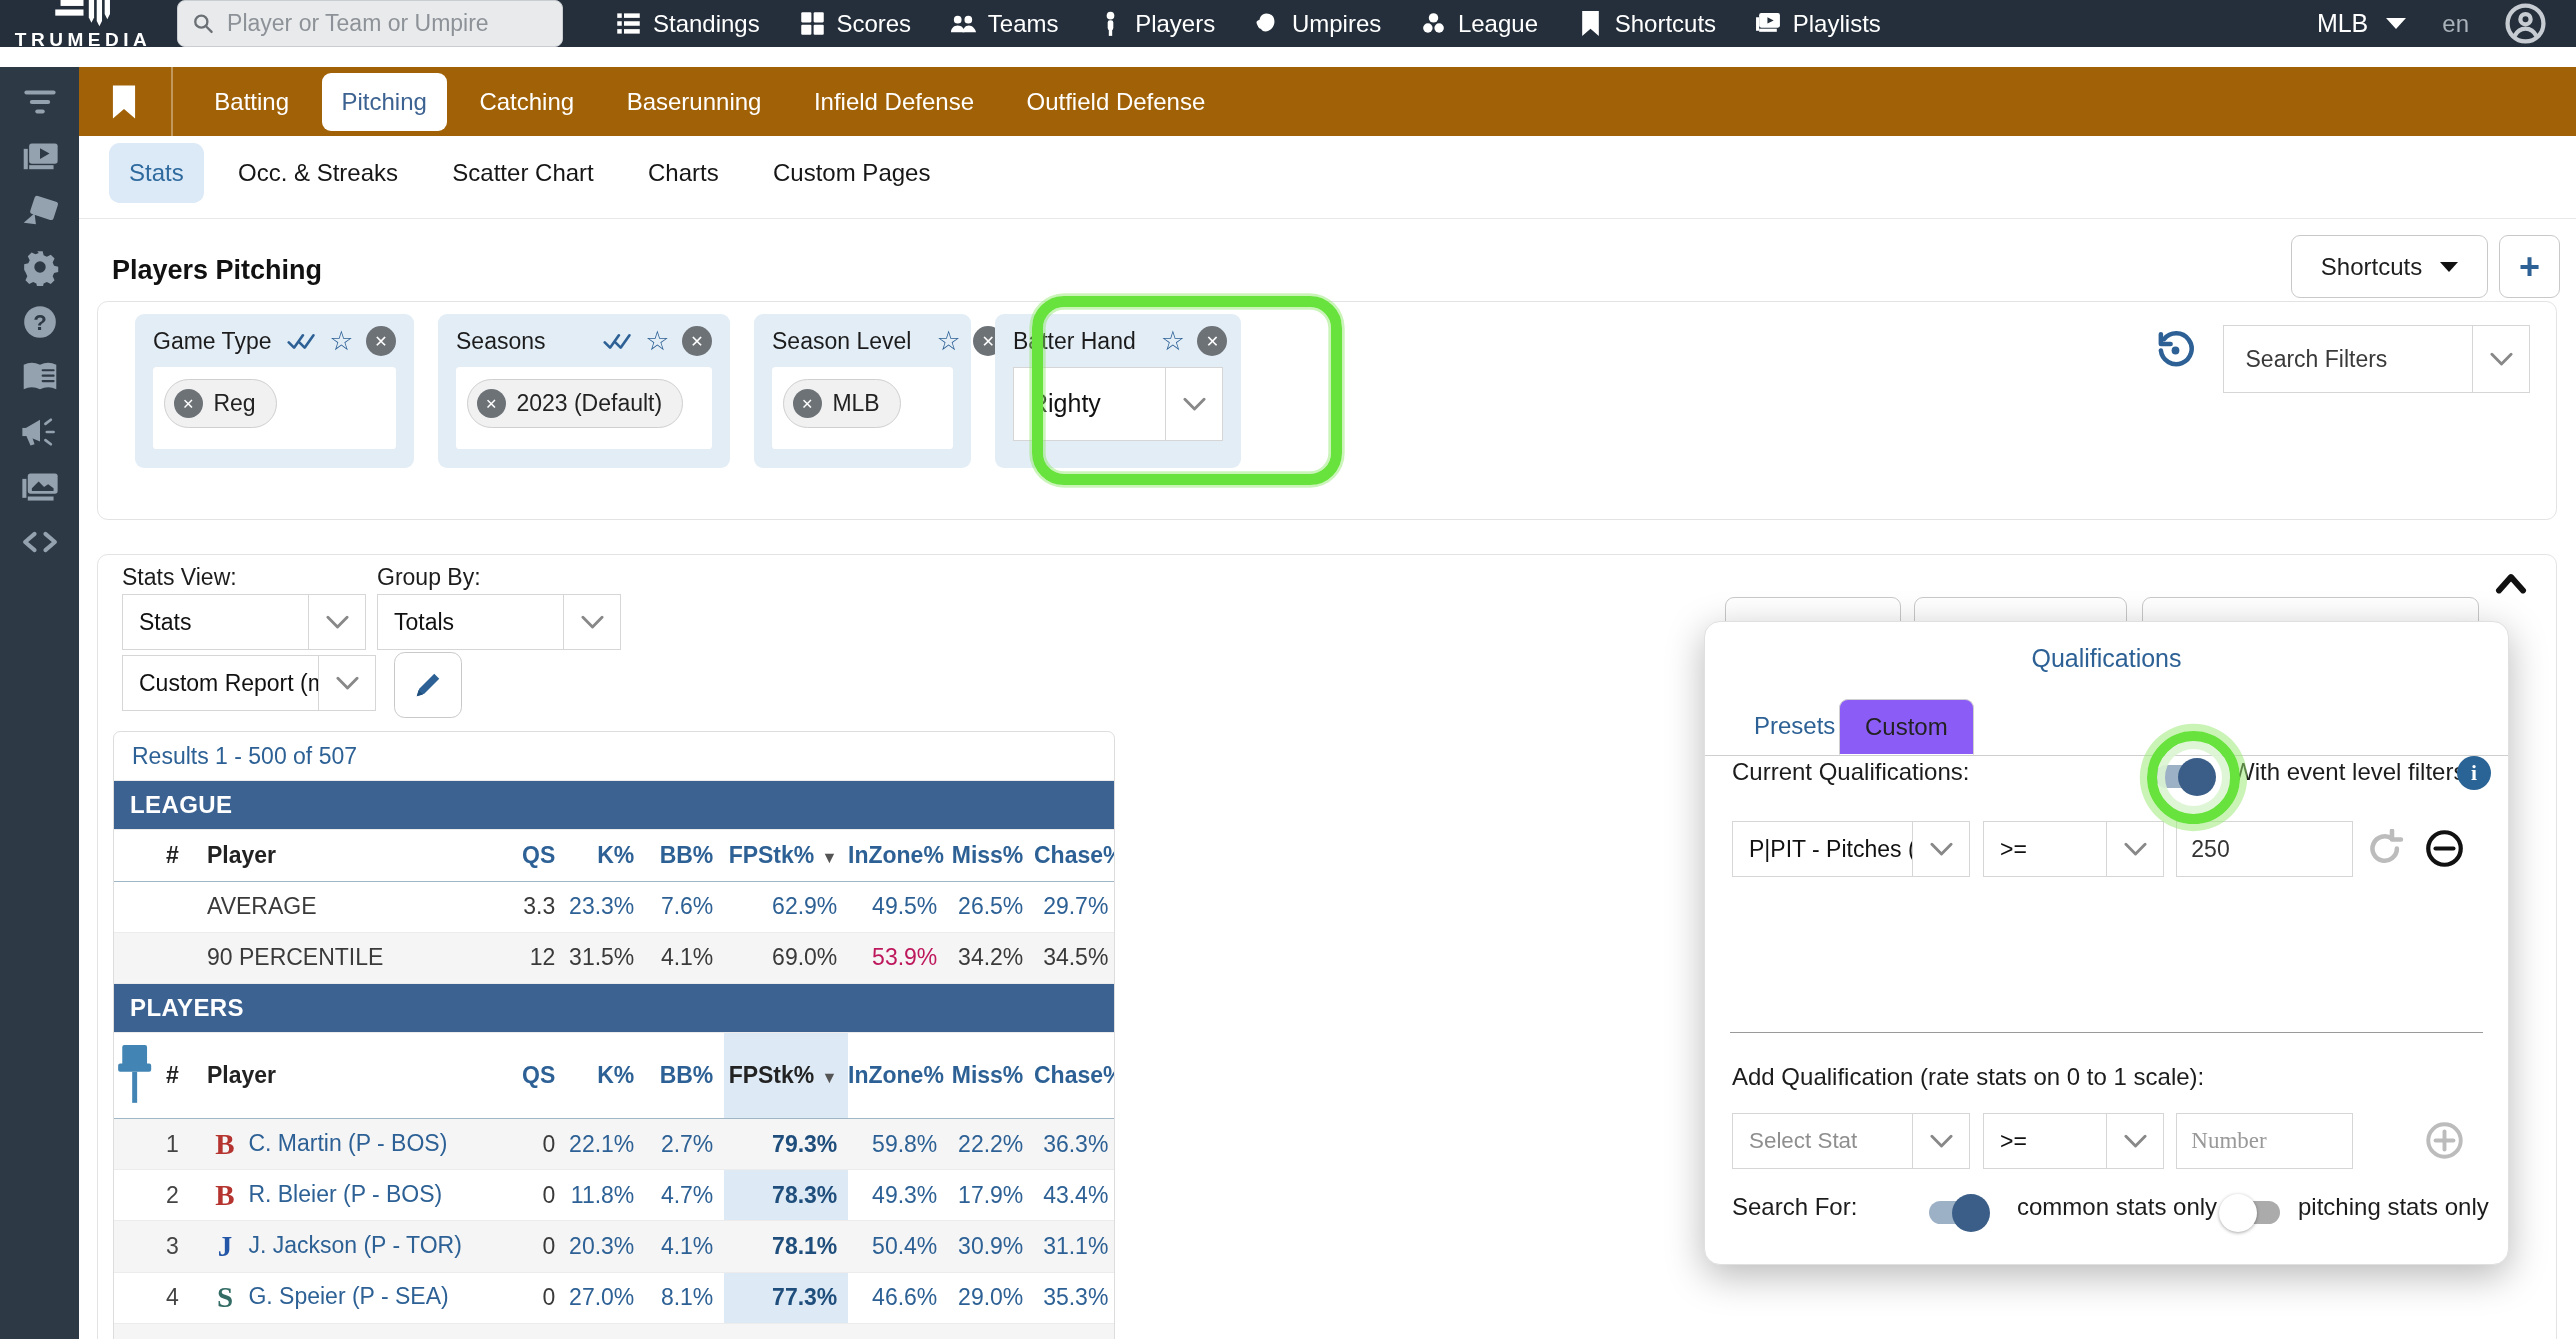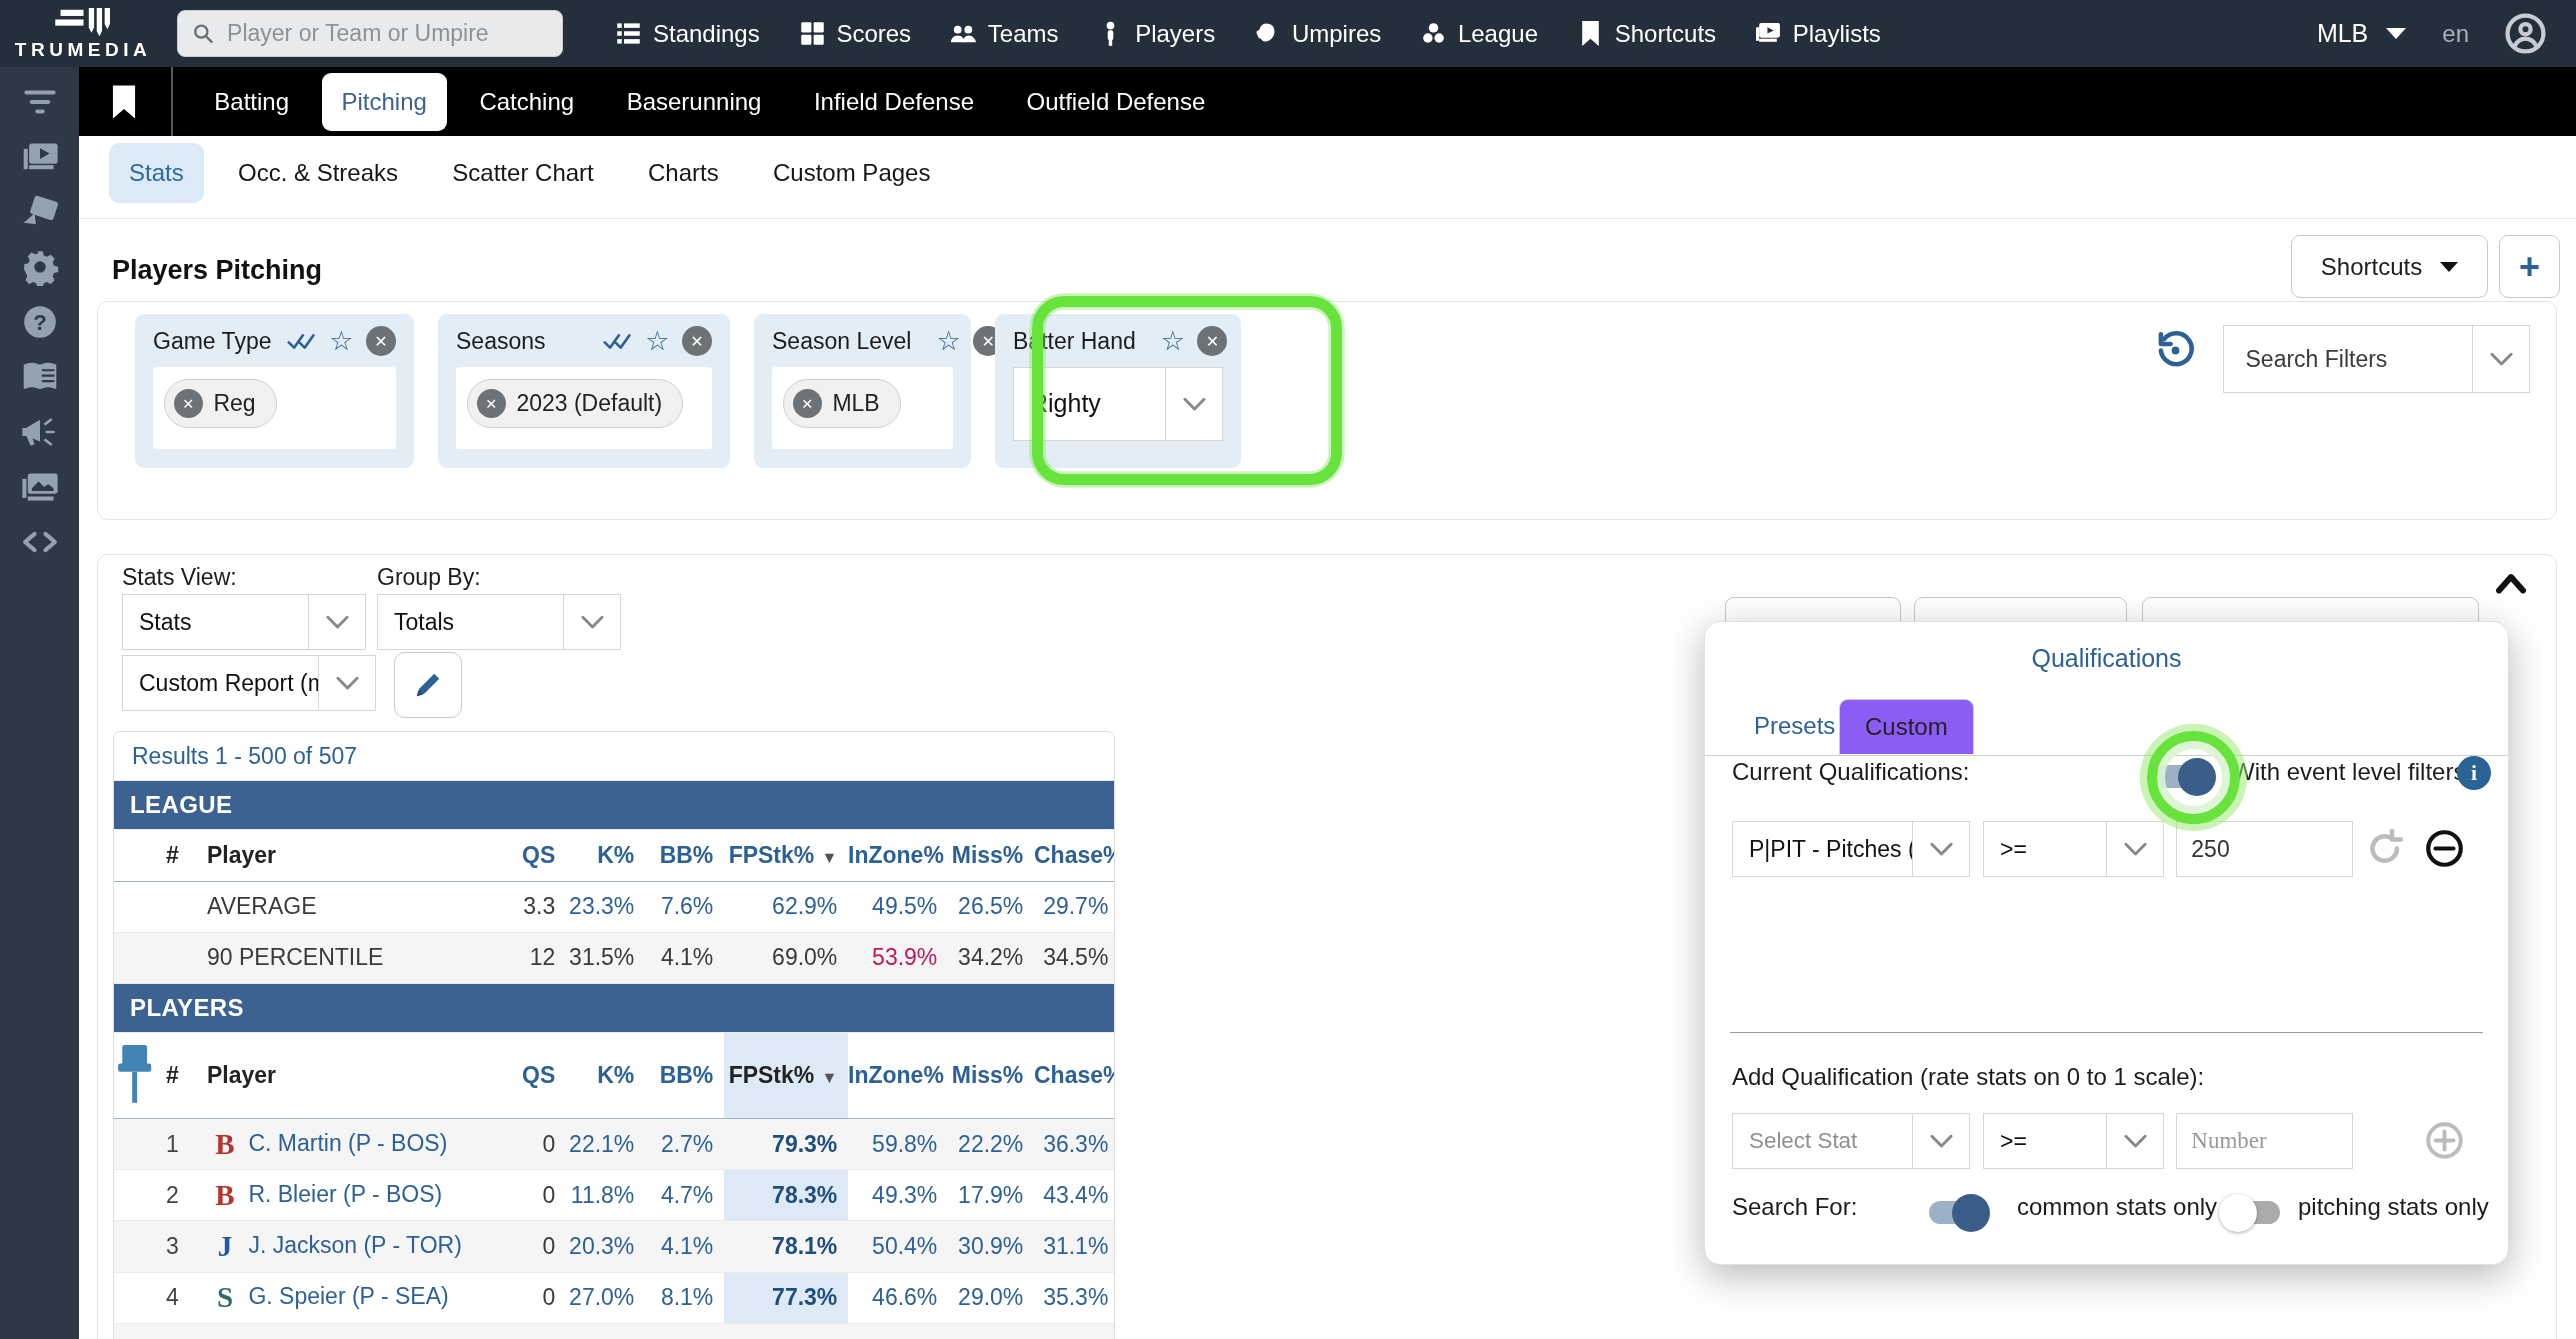--- a/index.html
+++ b/index.html
@@ -8,7 +8,7 @@
   svg{display:block}
 
   
-  .topbar{position:absolute;left:0;top:0;width:2576px;height:67px;background:#242f3b;
+  .topbar{position:absolute;left:0;top:0;width:2576px;height:47px;background:#242f3b;
           display:flex;align-items:center;z-index:50}
   .logo{width:166px;display:flex;flex-direction:column;align-items:center;color:#fff;gap:1.8px;margin-top:1.8px}
   .logo-mark{width:57px;height:30px}

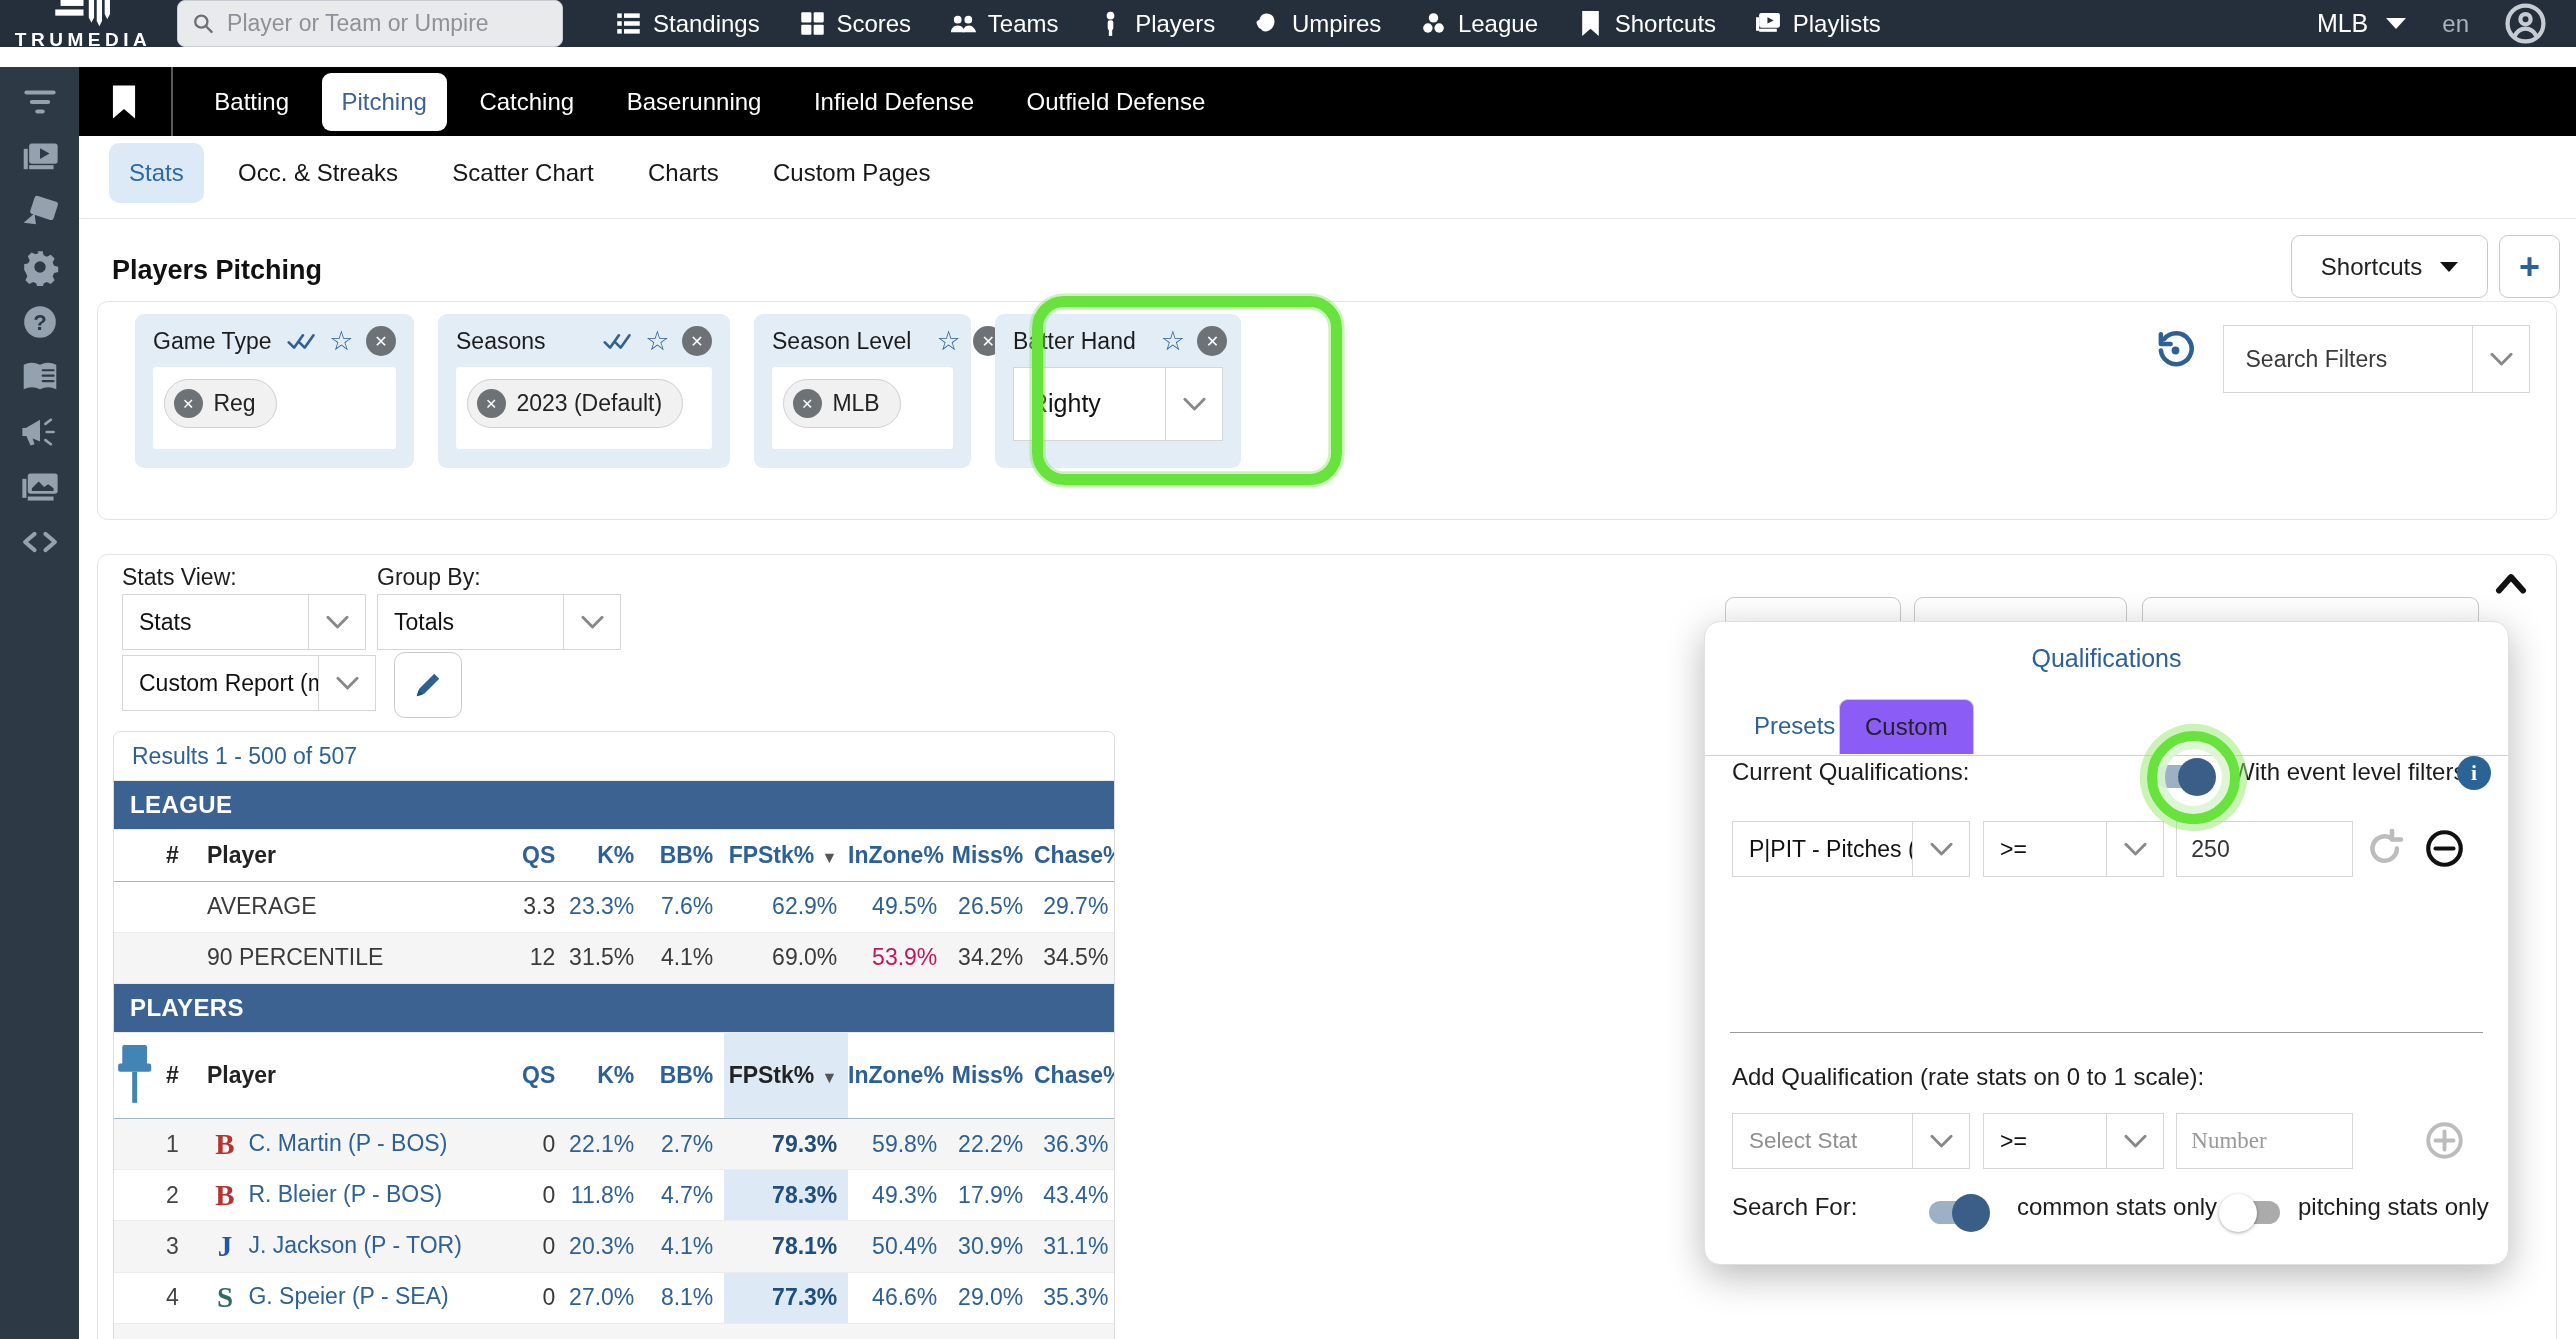--- a/index.html
+++ b/index.html
@@ -35,7 +35,7 @@
          font-size:30px;cursor:pointer}
 
   
-  .sportbar{position:absolute;left:79px;top:67px;width:2497px;height:69px;background:#000000;
+  .sportbar{position:absolute;left:79px;top:67px;width:2497px;height:69px;background:#a16207;
             display:flex;align-items:center;z-index:40}
   .bookmark-btn{width:30px;height:36px;color:#fff;margin:0 32px 0 30px;cursor:pointer}
   .sportbar .vdiv{width:1.8px;height:69px;background:rgba(255,255,255,.35)}

